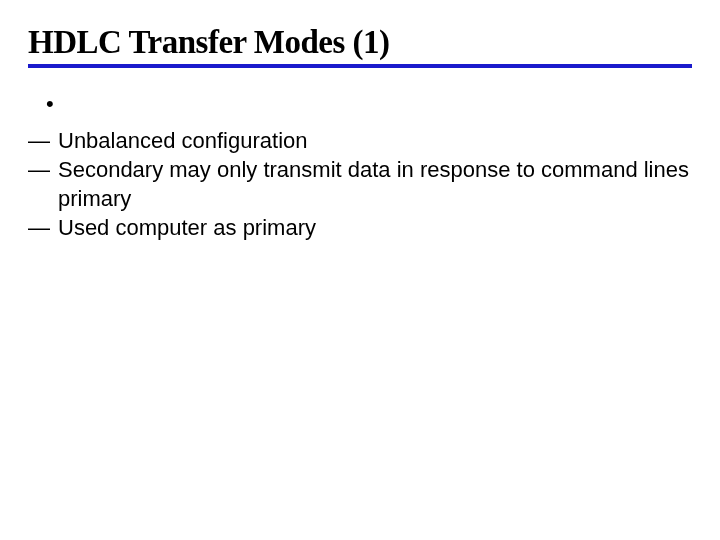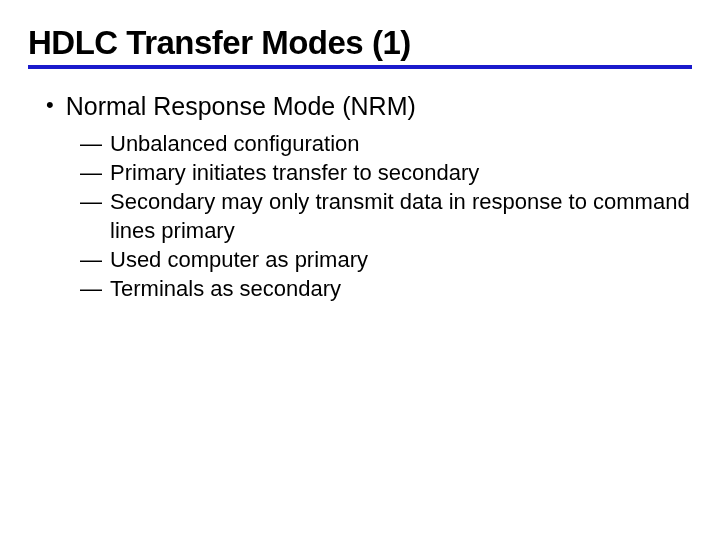--- a/index.html
+++ b/index.html
@@ -12,7 +12,7 @@
       padding: 24px 28px;
     }
     .title {
-      font-family: Liberation Sans, sans-serif;
+      font-family: Liberation Serif, serif;
       font-weight: 900;
       font-size: 33px;
       letter-spacing: -0.5px;

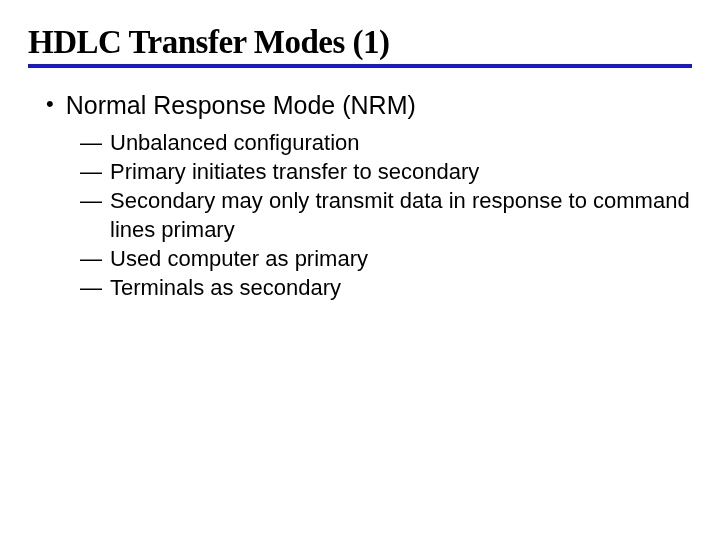--- a/index.html
+++ b/index.html
@@ -58,7 +58,6 @@
 
 <div class="bullet-row">
   <span class="bullet-dot">•</span>
-  <span class="bullet-text">Normal Response Mode (NRM)</span>
 </div>
 
 <div class="sublist">

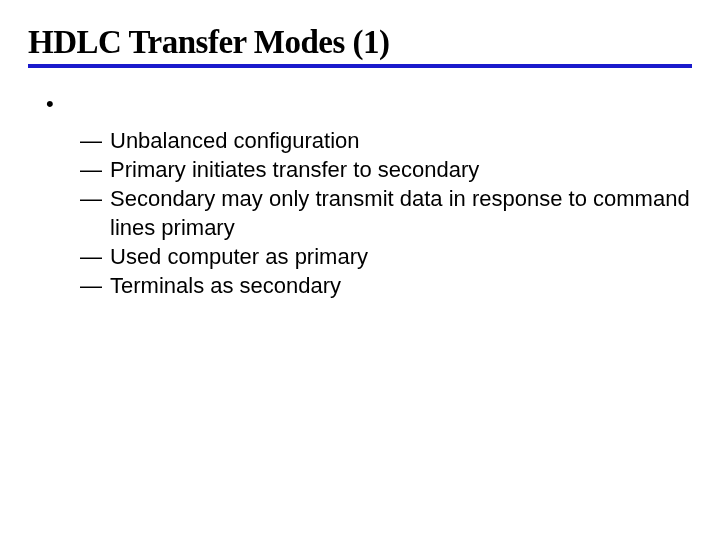--- a/index.html
+++ b/index.html
@@ -36,7 +36,6 @@
       line-height: 30px;
     }
     .sublist {
-      margin-left: 52px;
       margin-top: 4px;
     }
     .sub-item {

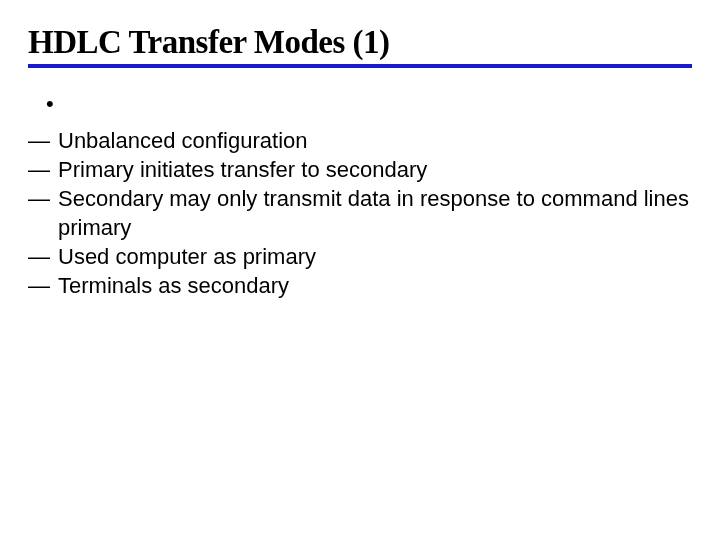--- a/index.html
+++ b/index.html
@@ -61,7 +61,6 @@
 
 <div class="sublist">
   <div class="sub-item"><span class="dash">—</span><span>Unbalanced configuration</span></div>
-  <div class="sub-item"><span class="dash">—</span><span>Primary initiates transfer to secondary</span></div>
   <div class="sub-item"><span class="dash">—</span><span>Secondary may only transmit data in response to command lines primary</span></div>
   <div class="sub-item"><span class="dash">—</span><span>Used computer as primary</span></div>
   <div class="sub-item"><span class="dash">—</span><span>Terminals as secondary</span></div>

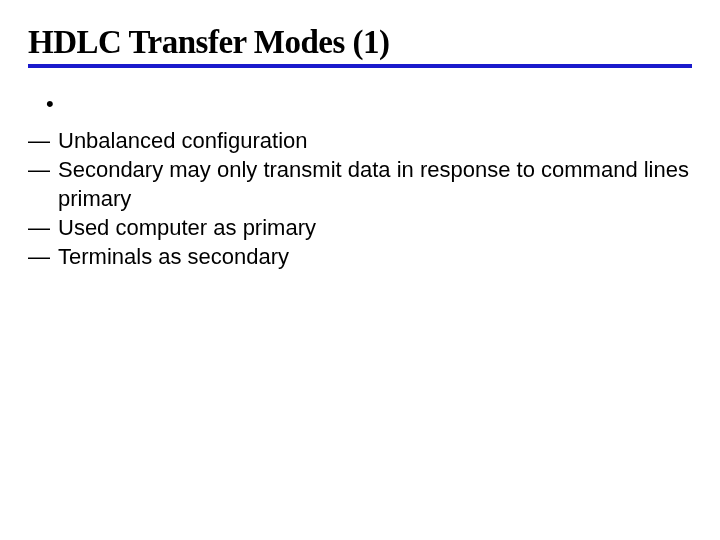--- a/index.html
+++ b/index.html
@@ -63,7 +63,6 @@
   <div class="sub-item"><span class="dash">—</span><span>Unbalanced configuration</span></div>
   <div class="sub-item"><span class="dash">—</span><span>Secondary may only transmit data in response to command lines primary</span></div>
   <div class="sub-item"><span class="dash">—</span><span>Used computer as primary</span></div>
-  <div class="sub-item"><span class="dash">—</span><span>Terminals as secondary</span></div>
 </div>
 
 </body></html>

